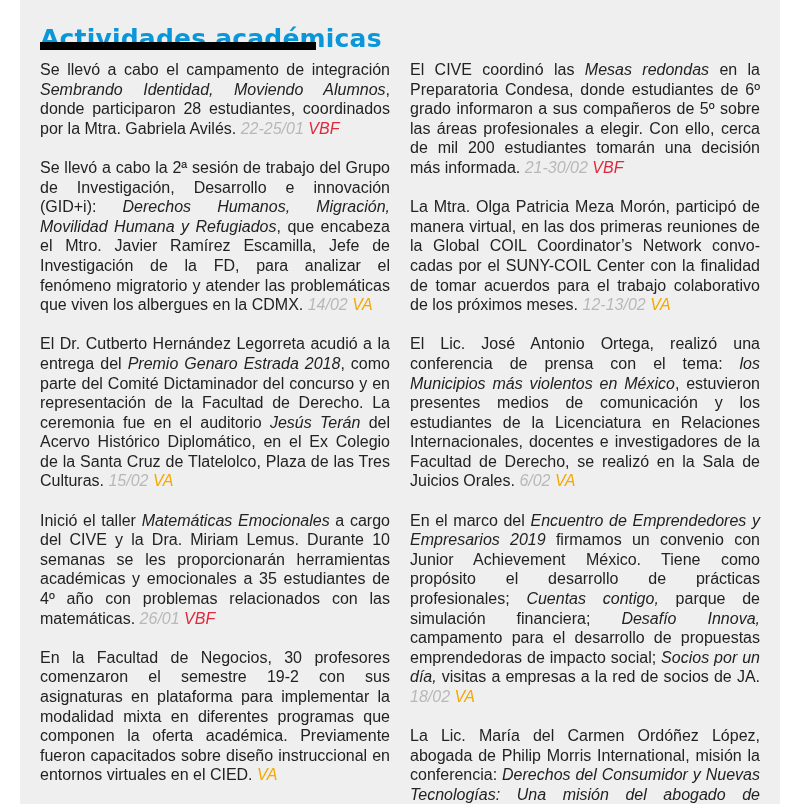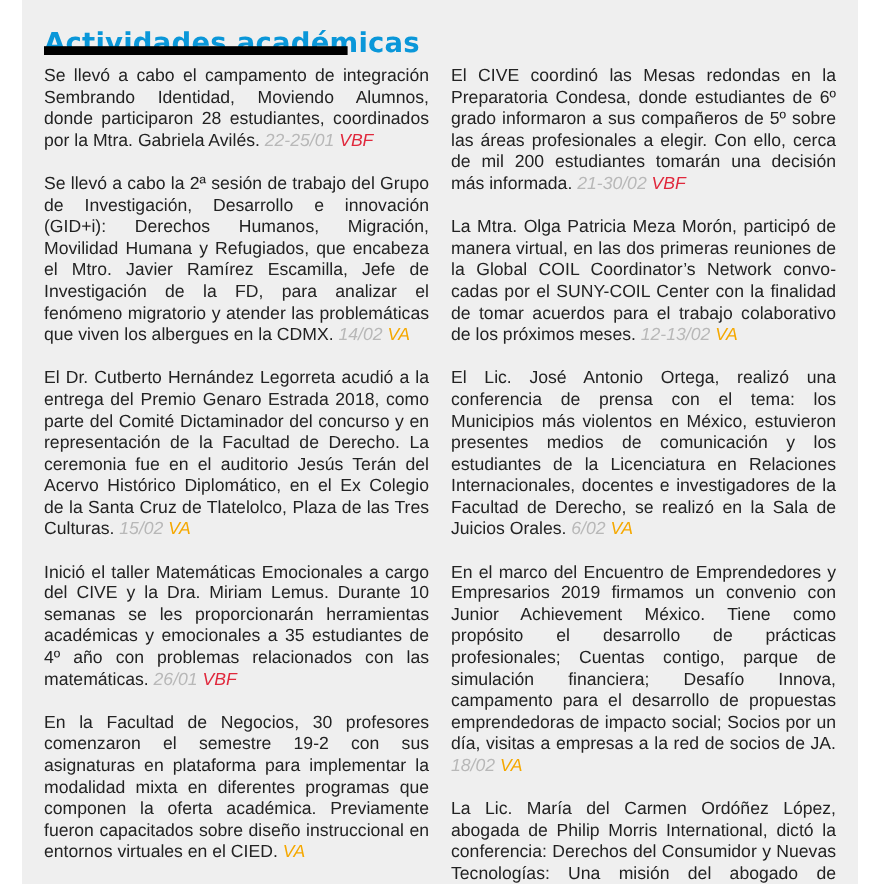--- a/index.html
+++ b/index.html
@@ -29,7 +29,7 @@
     margin: 0 0 19.6px 0; text-align: justify; hyphens: manual;
   }
   .item span { }
-  .r-italic { }
+  .r-italic { font-style: italic; }
   .r-bold { font-weight: normal; }
   .r-date { font-style: italic; color: #b8b8b8; }
   .r-tag { font-style: italic; }

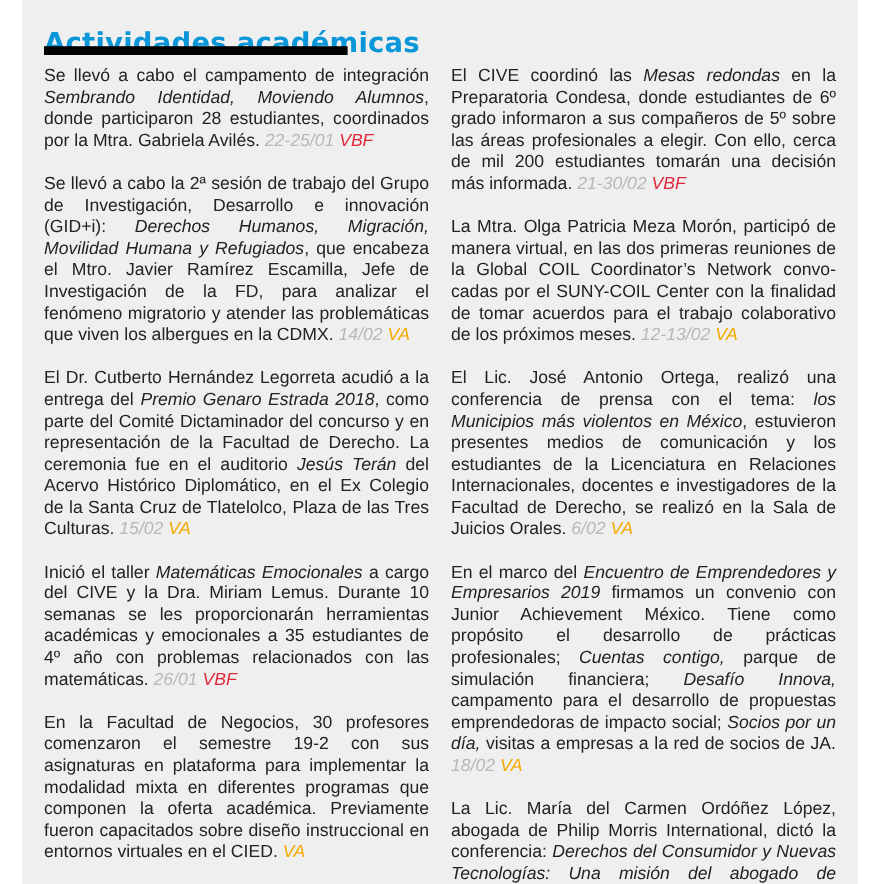--- a/index.html
+++ b/index.html
@@ -54,7 +54,7 @@
     <p class="item"><span class="r-normal">La Mtra. Olga Patricia Meza Morón, participó de manera virtual, en las dos primeras reuniones de la Global COIL Coordinator’s Network convo­</span><span class="r-bold">cadas por el SUNY-COIL Center con la finalidad de</span><span class="r-normal"> tomar acuerdos para el trabajo colaborativo de los próximos meses. </span><span class="r-date" style="color: rgb(184, 184, 184);">12-13/02</span><span class="r-normal"> </span><span class="r-tag" style="color: rgb(245, 168, 0);">VA</span></p>
     <p class="item"><span class="r-normal">El Lic. José Antonio Ortega, realizó una conferencia de prensa con el tema: </span><span class="r-italic">los Municipios más violentos en México</span><span class="r-normal">, estuvieron presentes medios de comu­nicación y los estudiantes de la Licenciatura en Relaciones Internacionales, docentes e investiga­dores de la Facultad de Derecho, se realizó en la Sala de Juicios Orales. </span><span class="r-date" style="color: rgb(184, 184, 184);">6/02</span><span class="r-normal"> </span><span class="r-tag" style="color: rgb(245, 168, 0);">VA</span></p>
     <p class="item"><span class="r-normal">En el marco del </span><span class="r-italic">Encuentro de Emprendedores y Empresarios 2019</span><span class="r-normal"> </span><span class="r-bold">firmamos un convenio con Junior</span><span class="r-normal"> Achievement México. Tiene como propósito el desa­rrollo de prácticas profesionales; </span><span class="r-italic">Cuentas contigo,</span><span class="r-normal"> </span><span class="r-bold">parque de simulación financiera;</span><span class="r-normal"> </span><span class="r-italic">Desafío Innova,</span><span class="r-normal"> campamento para el desarrollo de propuestas emprendedoras de impacto social; </span><span class="r-italic">Socios por un día,</span><span class="r-normal"> visitas a empresas a la red de socios de JA. </span><span class="r-date" style="color: rgb(184, 184, 184);">18/02</span><span class="r-normal"> </span><span class="r-tag" style="color: rgb(245, 168, 0);">VA</span></p>
-    <p class="item"><span class="r-normal">La Lic. María del Carmen Ordóñez López, abogada de Philip Morris International, dictó la conferencia: </span><span class="r-italic">Derechos del Consumidor y Nuevas Tecnologías: Una misión del abogado de empresa</span><span class="r-normal">, a los estudiantes de la Licenciatura en Derecho, en el auditorio Miguel Febres Cordero. </span></p>
+    <p class="item"><span class="r-normal">La Lic. María del Carmen Ordóñez López, abogada de Philip Morris International, misión la conferencia: </span><span class="r-italic">Derechos del Consumidor y Nuevas Tecnologías: Una misión del abogado de empresa</span><span class="r-normal">, a los estudiantes de la Licenciatura en Derecho, en el auditorio Miguel Febres Cordero. </span></p>
   </div>
 
 </body></html>

